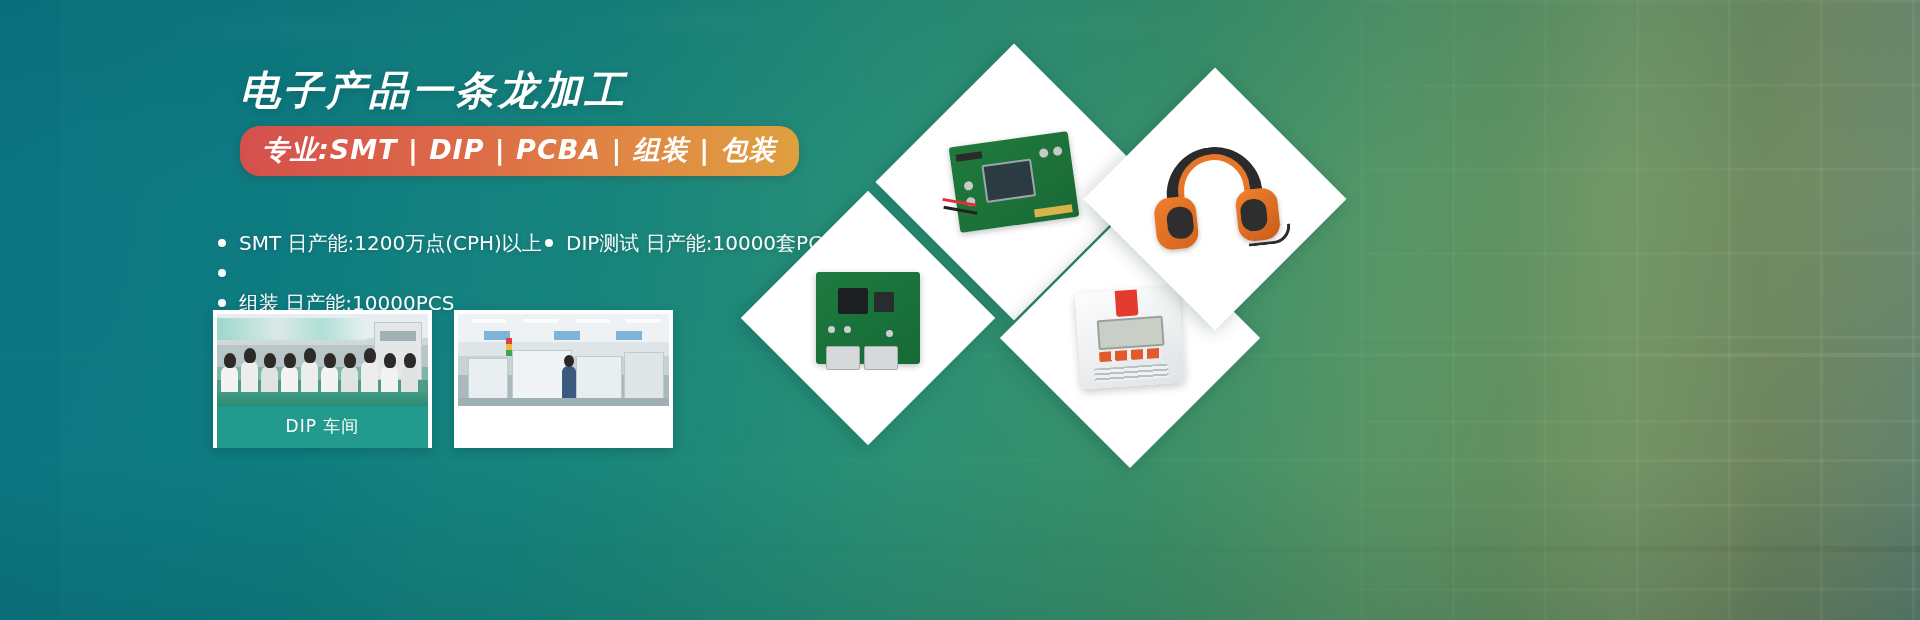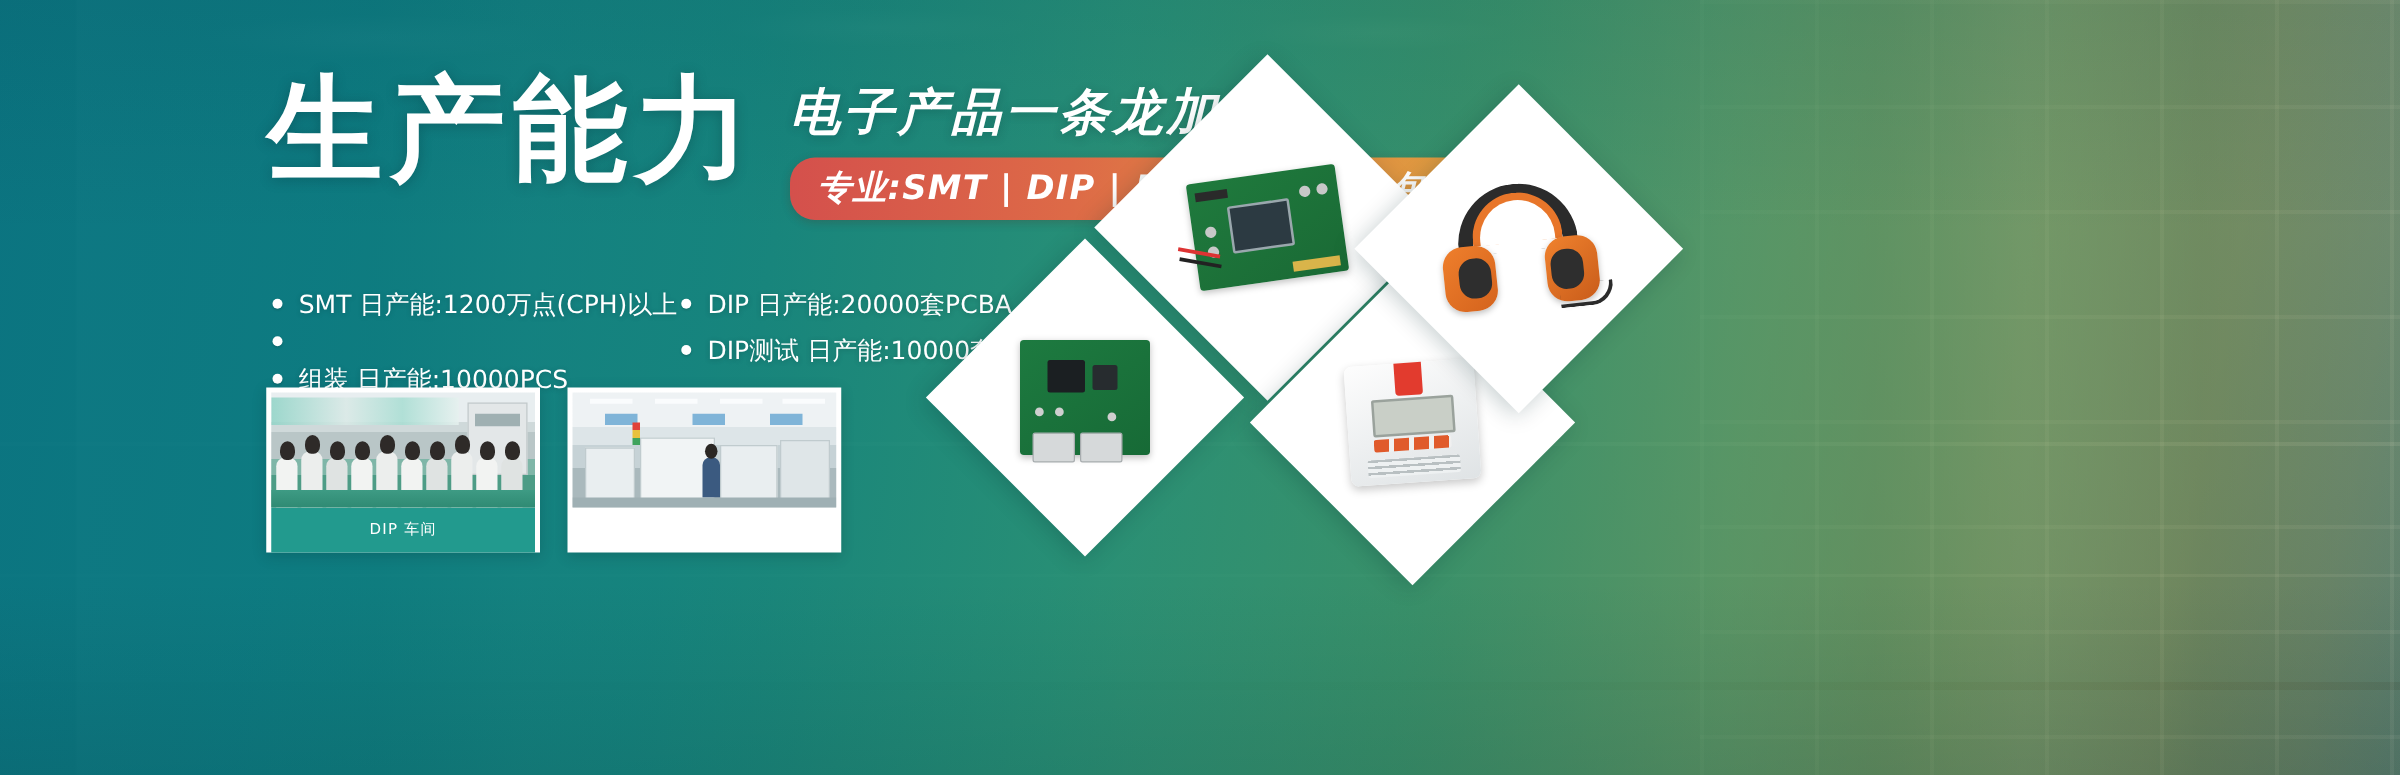--- a/index.html
+++ b/index.html
@@ -217,7 +217,6 @@
   <div class="content">
 
     <div class="title-row">
-      <div class="main-title">生产能力</div>
       <div class="title-right">
         <div class="sub-title">电子产品一条龙加工</div>
         <div class="badge">专业:SMT | DIP | PCBA | 组装 | 包装</div>

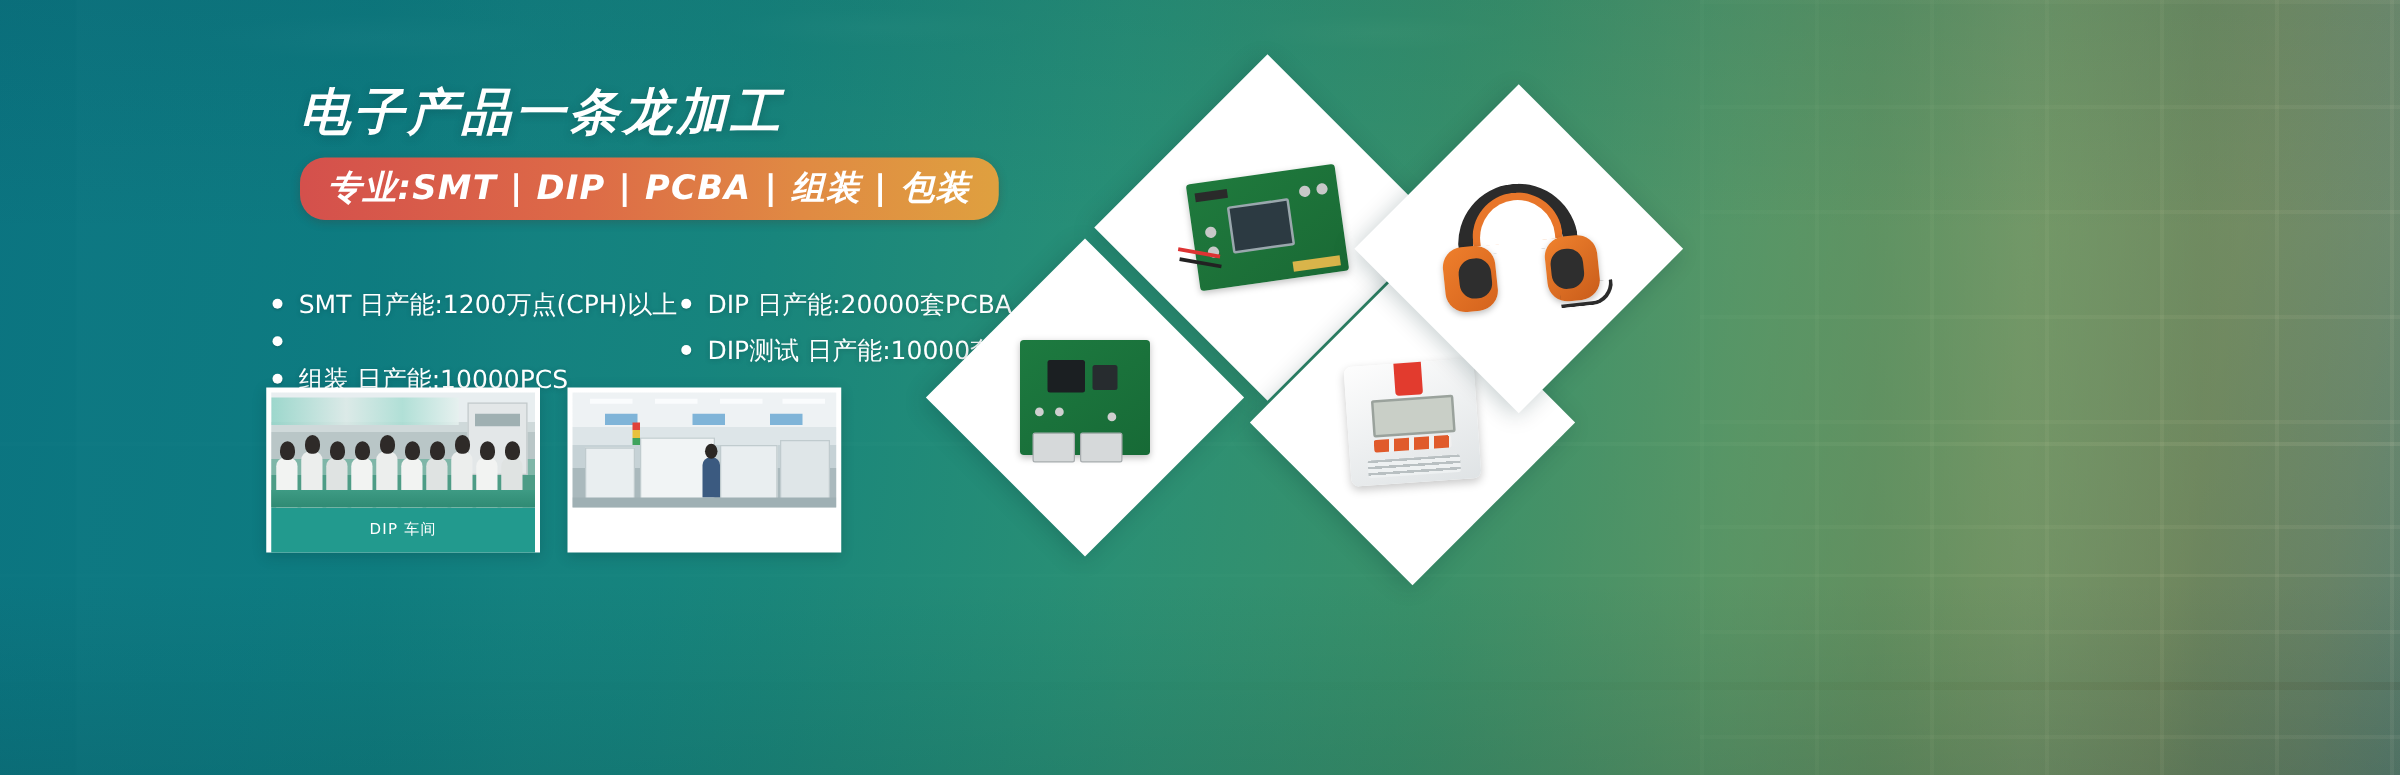--- a/index.html
+++ b/index.html
@@ -240,10 +240,6 @@
       <div class="spec-col">
         <div class="spec-item">
           <span class="dot"></span>
-          <span class="spec-text">DIP   日产能:20000套PCBA</span>
-        </div>
-        <div class="spec-item">
-          <span class="dot"></span>
           <span class="spec-text">DIP测试   日产能:10000套PCBA</span>
         </div>
       </div>

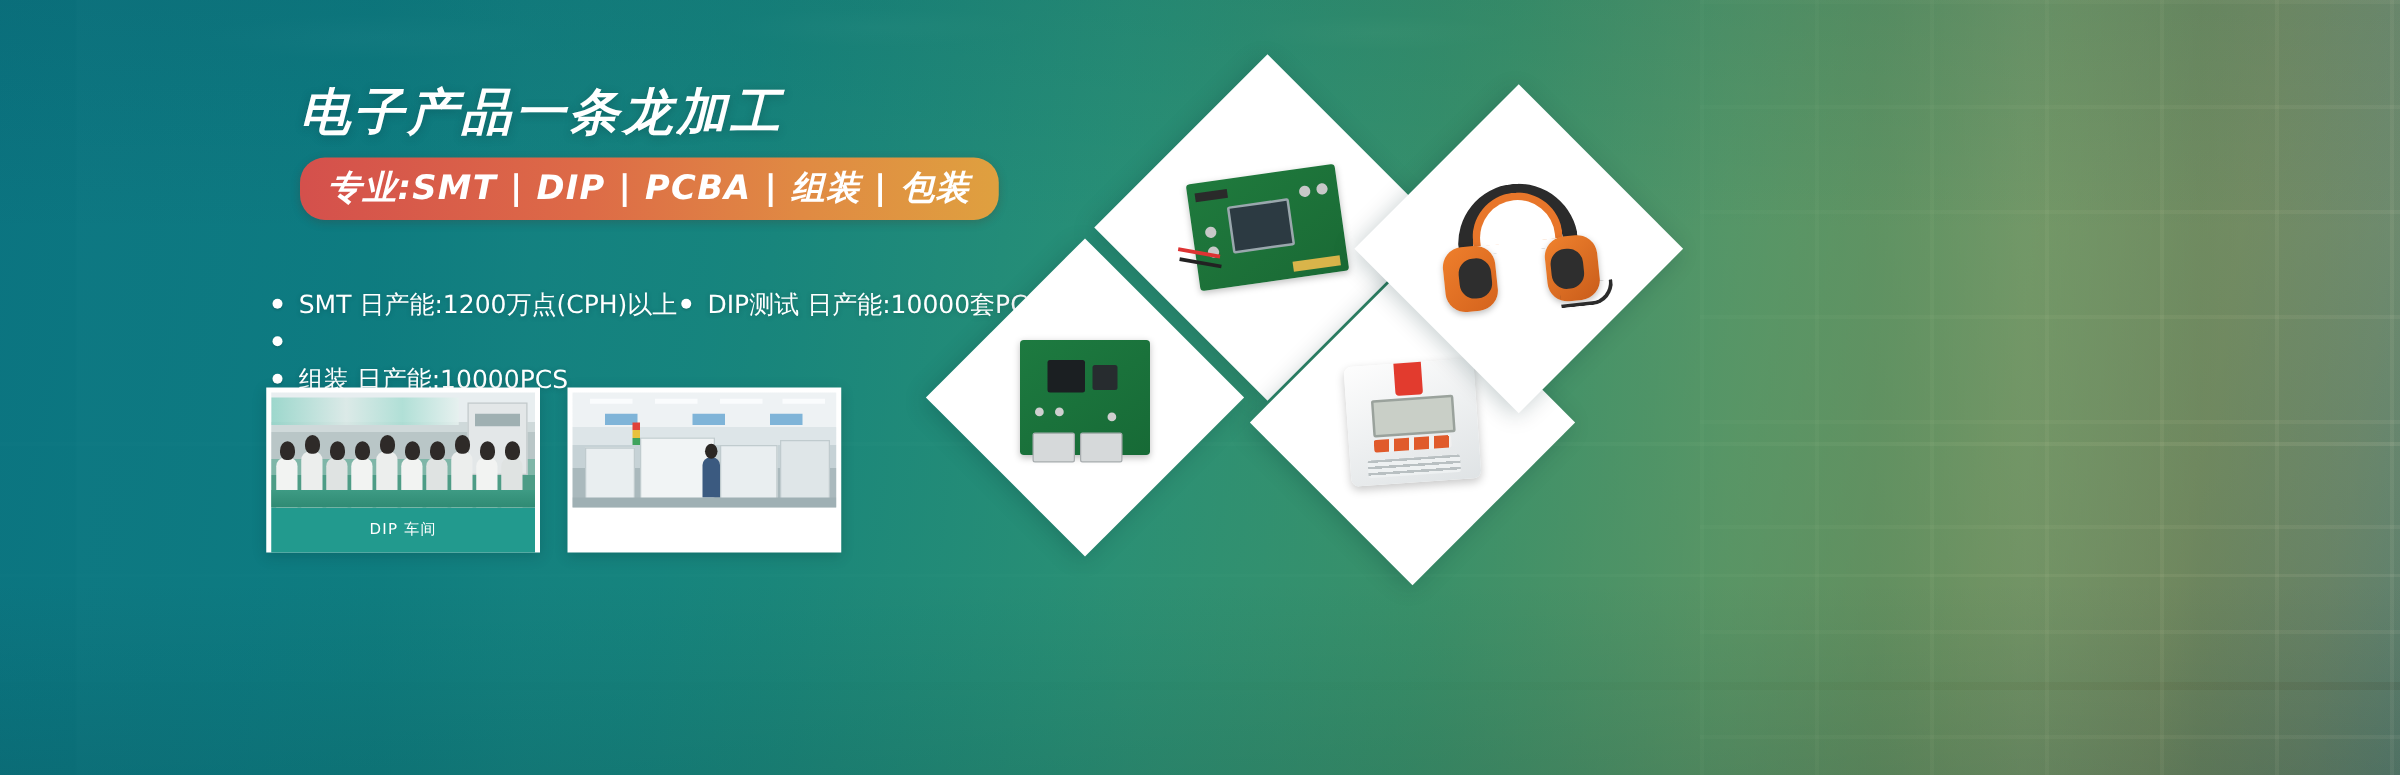--- a/index.html
+++ b/index.html
@@ -109,7 +109,7 @@
   .card{width:211px;background:#ffffff;padding:4px 4px 0 4px;box-shadow:0 3px 10px rgba(0,40,45,.22);}
   .card.wide{width:211px;}
   .photo{height:92px;width:100%;position:relative;overflow:hidden;}
-  .caption{background:#229a8e;color:#ffffff;font-size:12px;text-align:center;
+  .caption{background:#229a8e;color:#ffffff;font-size:17px;text-align:center;
     padding:9px 0 10px 0;letter-spacing:1px;
     font-family:"DejaVu Sans","Liberation Sans",sans-serif;}
 

